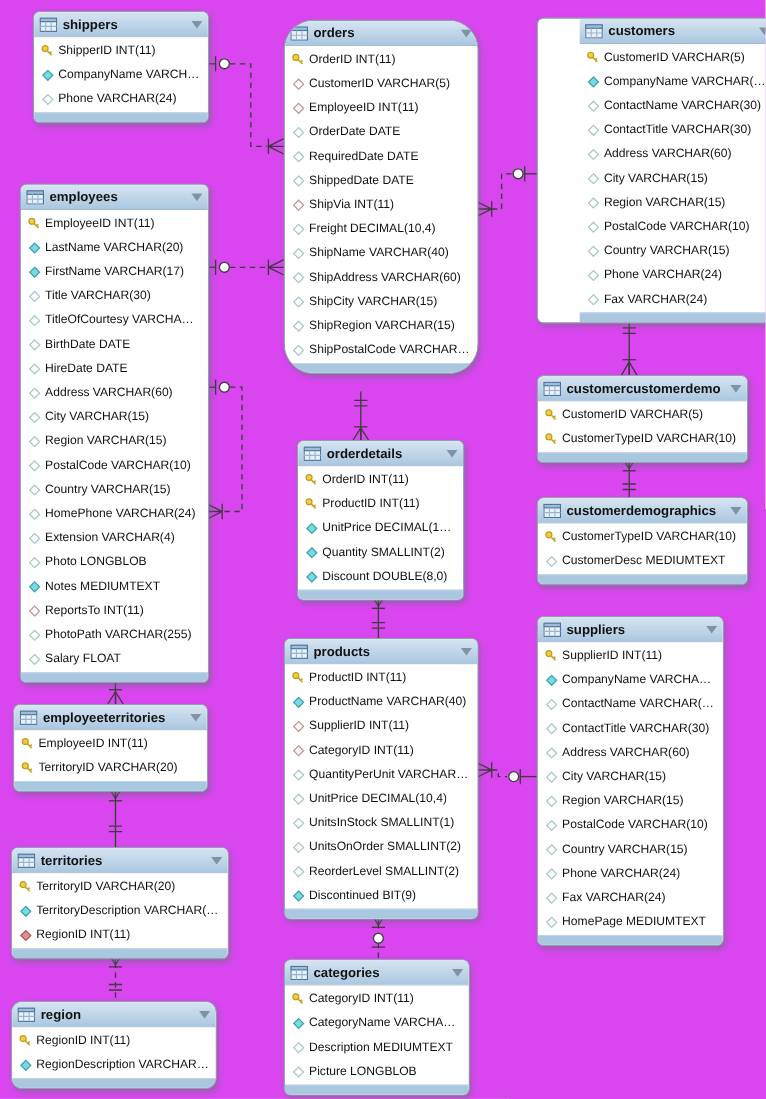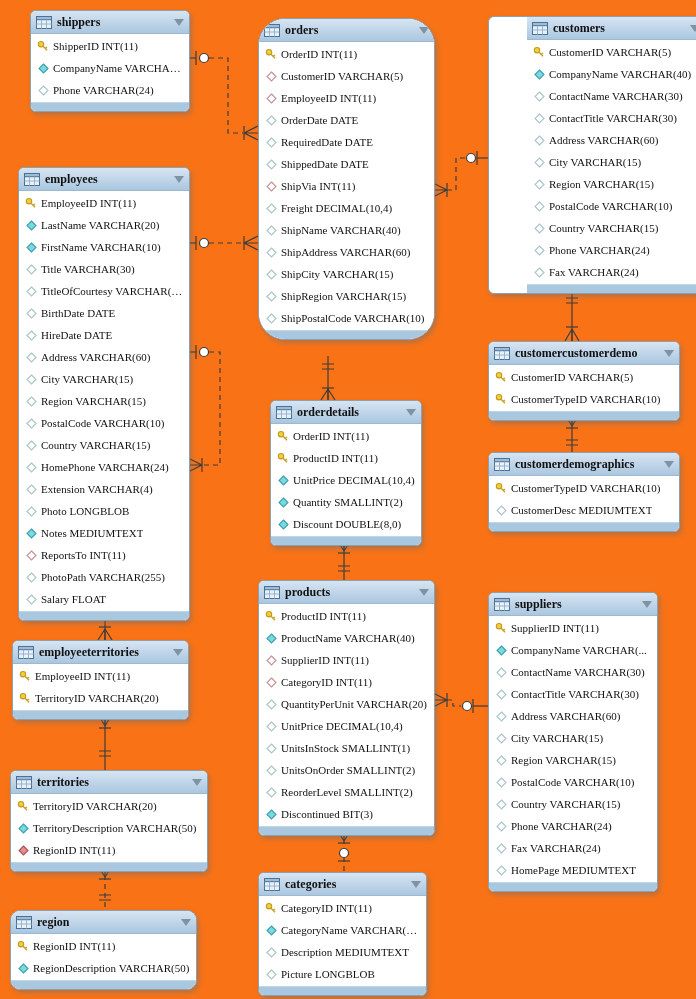--- a/index.html
+++ b/index.html
@@ -3,8 +3,8 @@
 <meta charset="utf-8">
 <style>
   html,body{margin:0;padding:0;background:#fff;}
-  #canvas{position:relative;width:696px;height:999px;background:#f97316;overflow:hidden;
-          font-family:Liberation Serif, serif;}
+  #canvas{position:relative;width:696px;height:999px;background:#d946ef;overflow:hidden;
+          font-family:Liberation Sans, sans-serif;}
   .db-table{position:absolute;background:#ffffff;border:1px solid #8fa0ad;border-radius:6px;
             box-shadow:2px 3px 5px rgba(100,110,125,.45);overflow:hidden;}
   .thead{height:22px;display:flex;align-items:center;gap:5px;padding:0 5px;

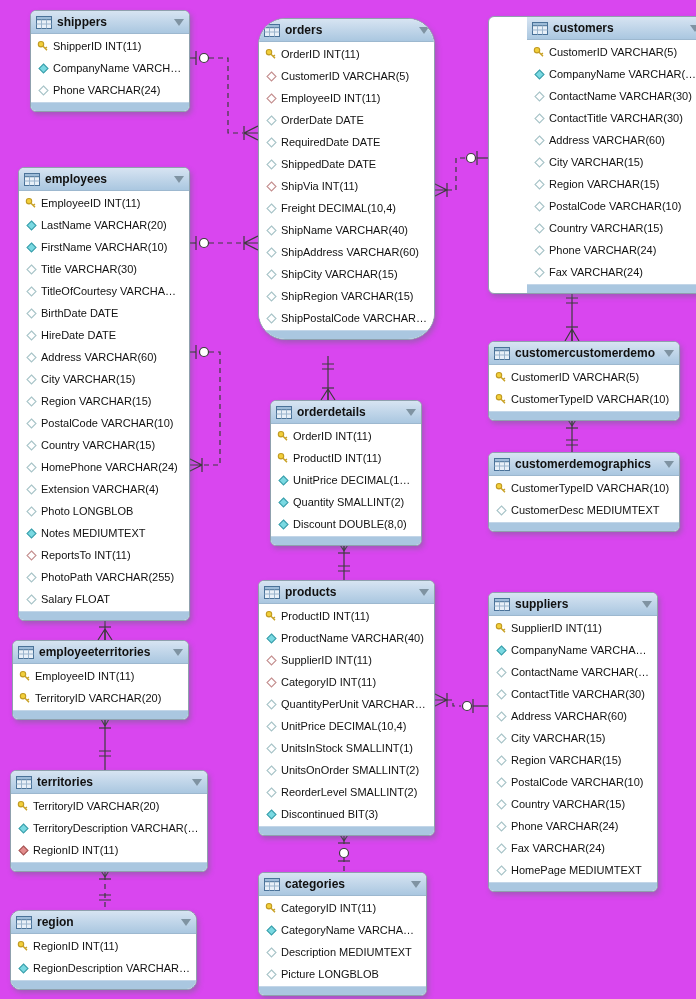--- a/index.html
+++ b/index.html
@@ -210,7 +210,7 @@
               <path d="M5.5 1 L10 5.5 L5.5 10 L1 5.5 Z" fill="#7ad9e2" stroke="#3aa0ac" stroke-width="1.1"></path>
             </svg>
           </span>
-          <span class="ctext">FirstName VARCHAR(10)</span>
+          <span class="ctext">FirstName VARCHAR(17)</span>
         </div>
         <div class="col-row">
           <span class="cicon">

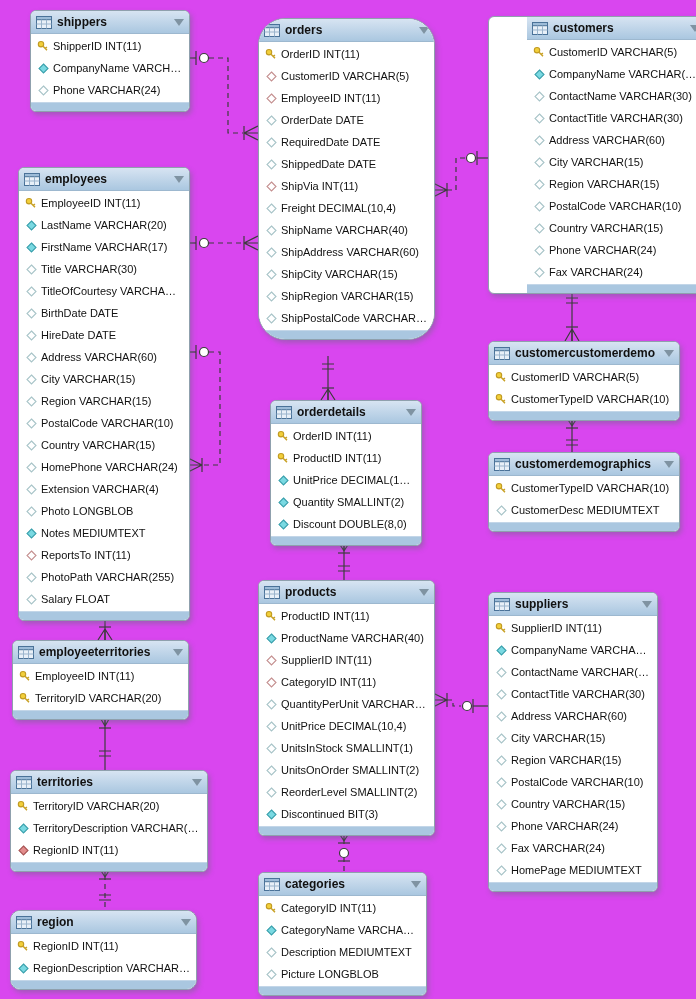--- a/index.html
+++ b/index.html
@@ -791,7 +791,7 @@
       </div>
       <div class="tfoot"></div>
     </div>
-  <div class="db-table" style="left:488px;top:560px;width:168px;margin-top:32px;">
+  <div class="db-table" style="left:488px;top:560px;width:168px;">
       <div class="thead">
         <span class="ticon">
           <svg width="16" height="13" viewBox="0 0 16 13">

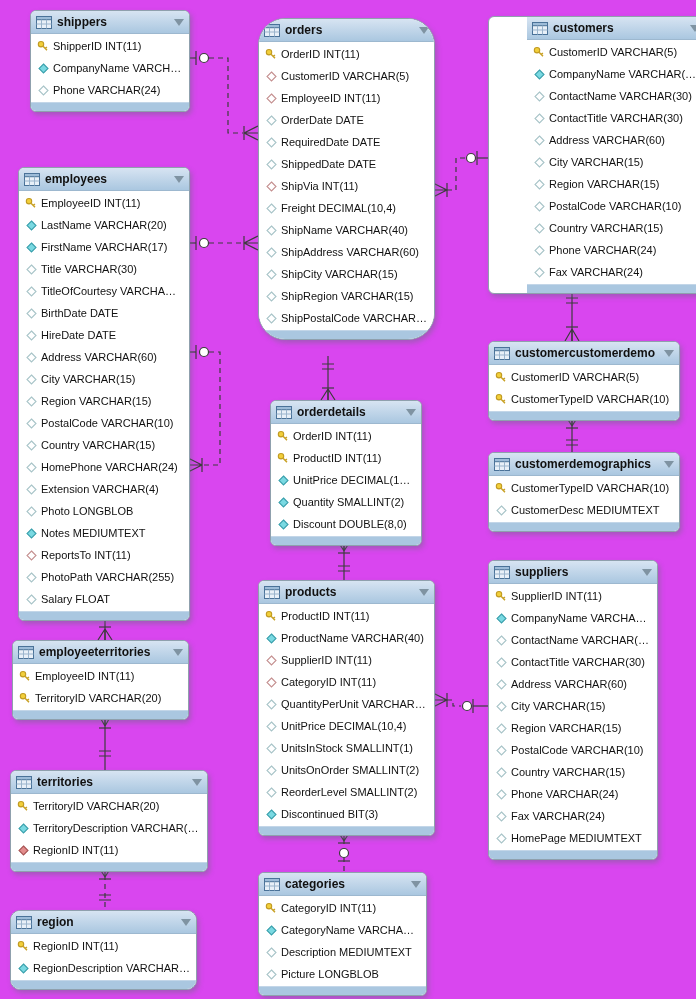--- a/index.html
+++ b/index.html
@@ -786,7 +786,7 @@
               <path d="M5.5 1 L10 5.5 L5.5 10 L1 5.5 Z" fill="#7ad9e2" stroke="#3aa0ac" stroke-width="1.1"></path>
             </svg>
           </span>
-          <span class="ctext">Discontinued BIT(3)</span>
+          <span class="ctext">Discontinued BIT(9)</span>
         </div>
       </div>
       <div class="tfoot"></div>

